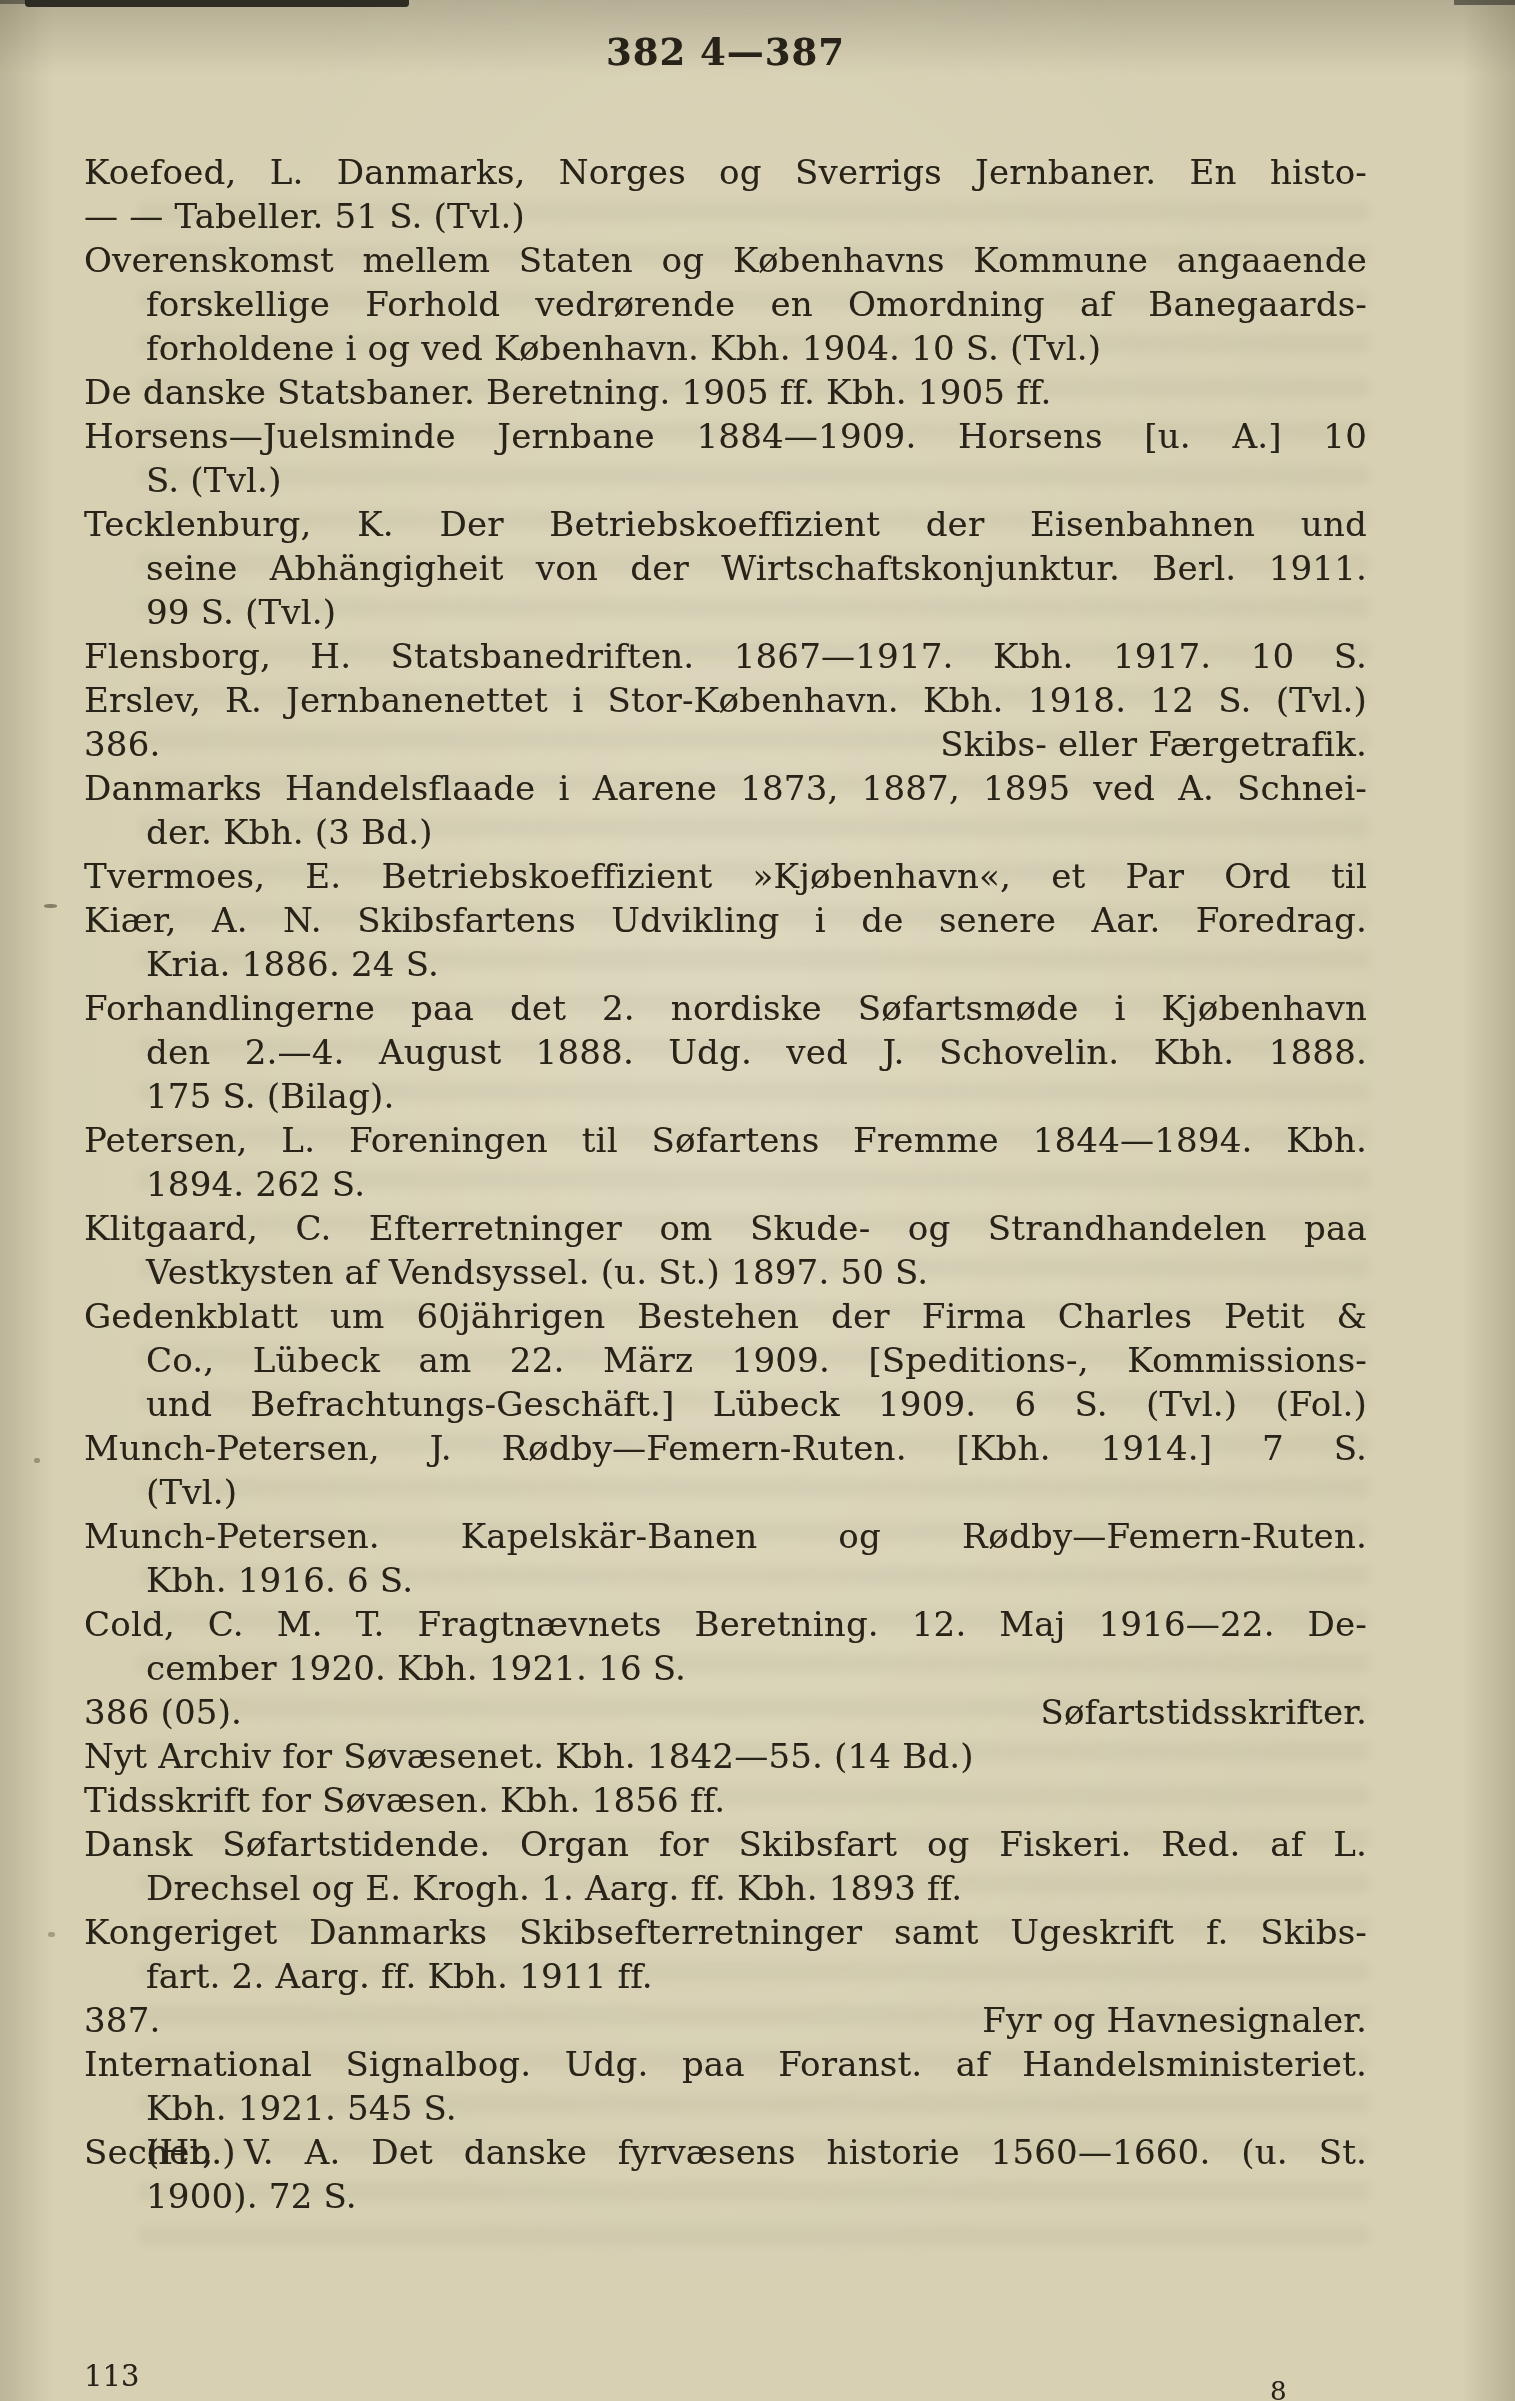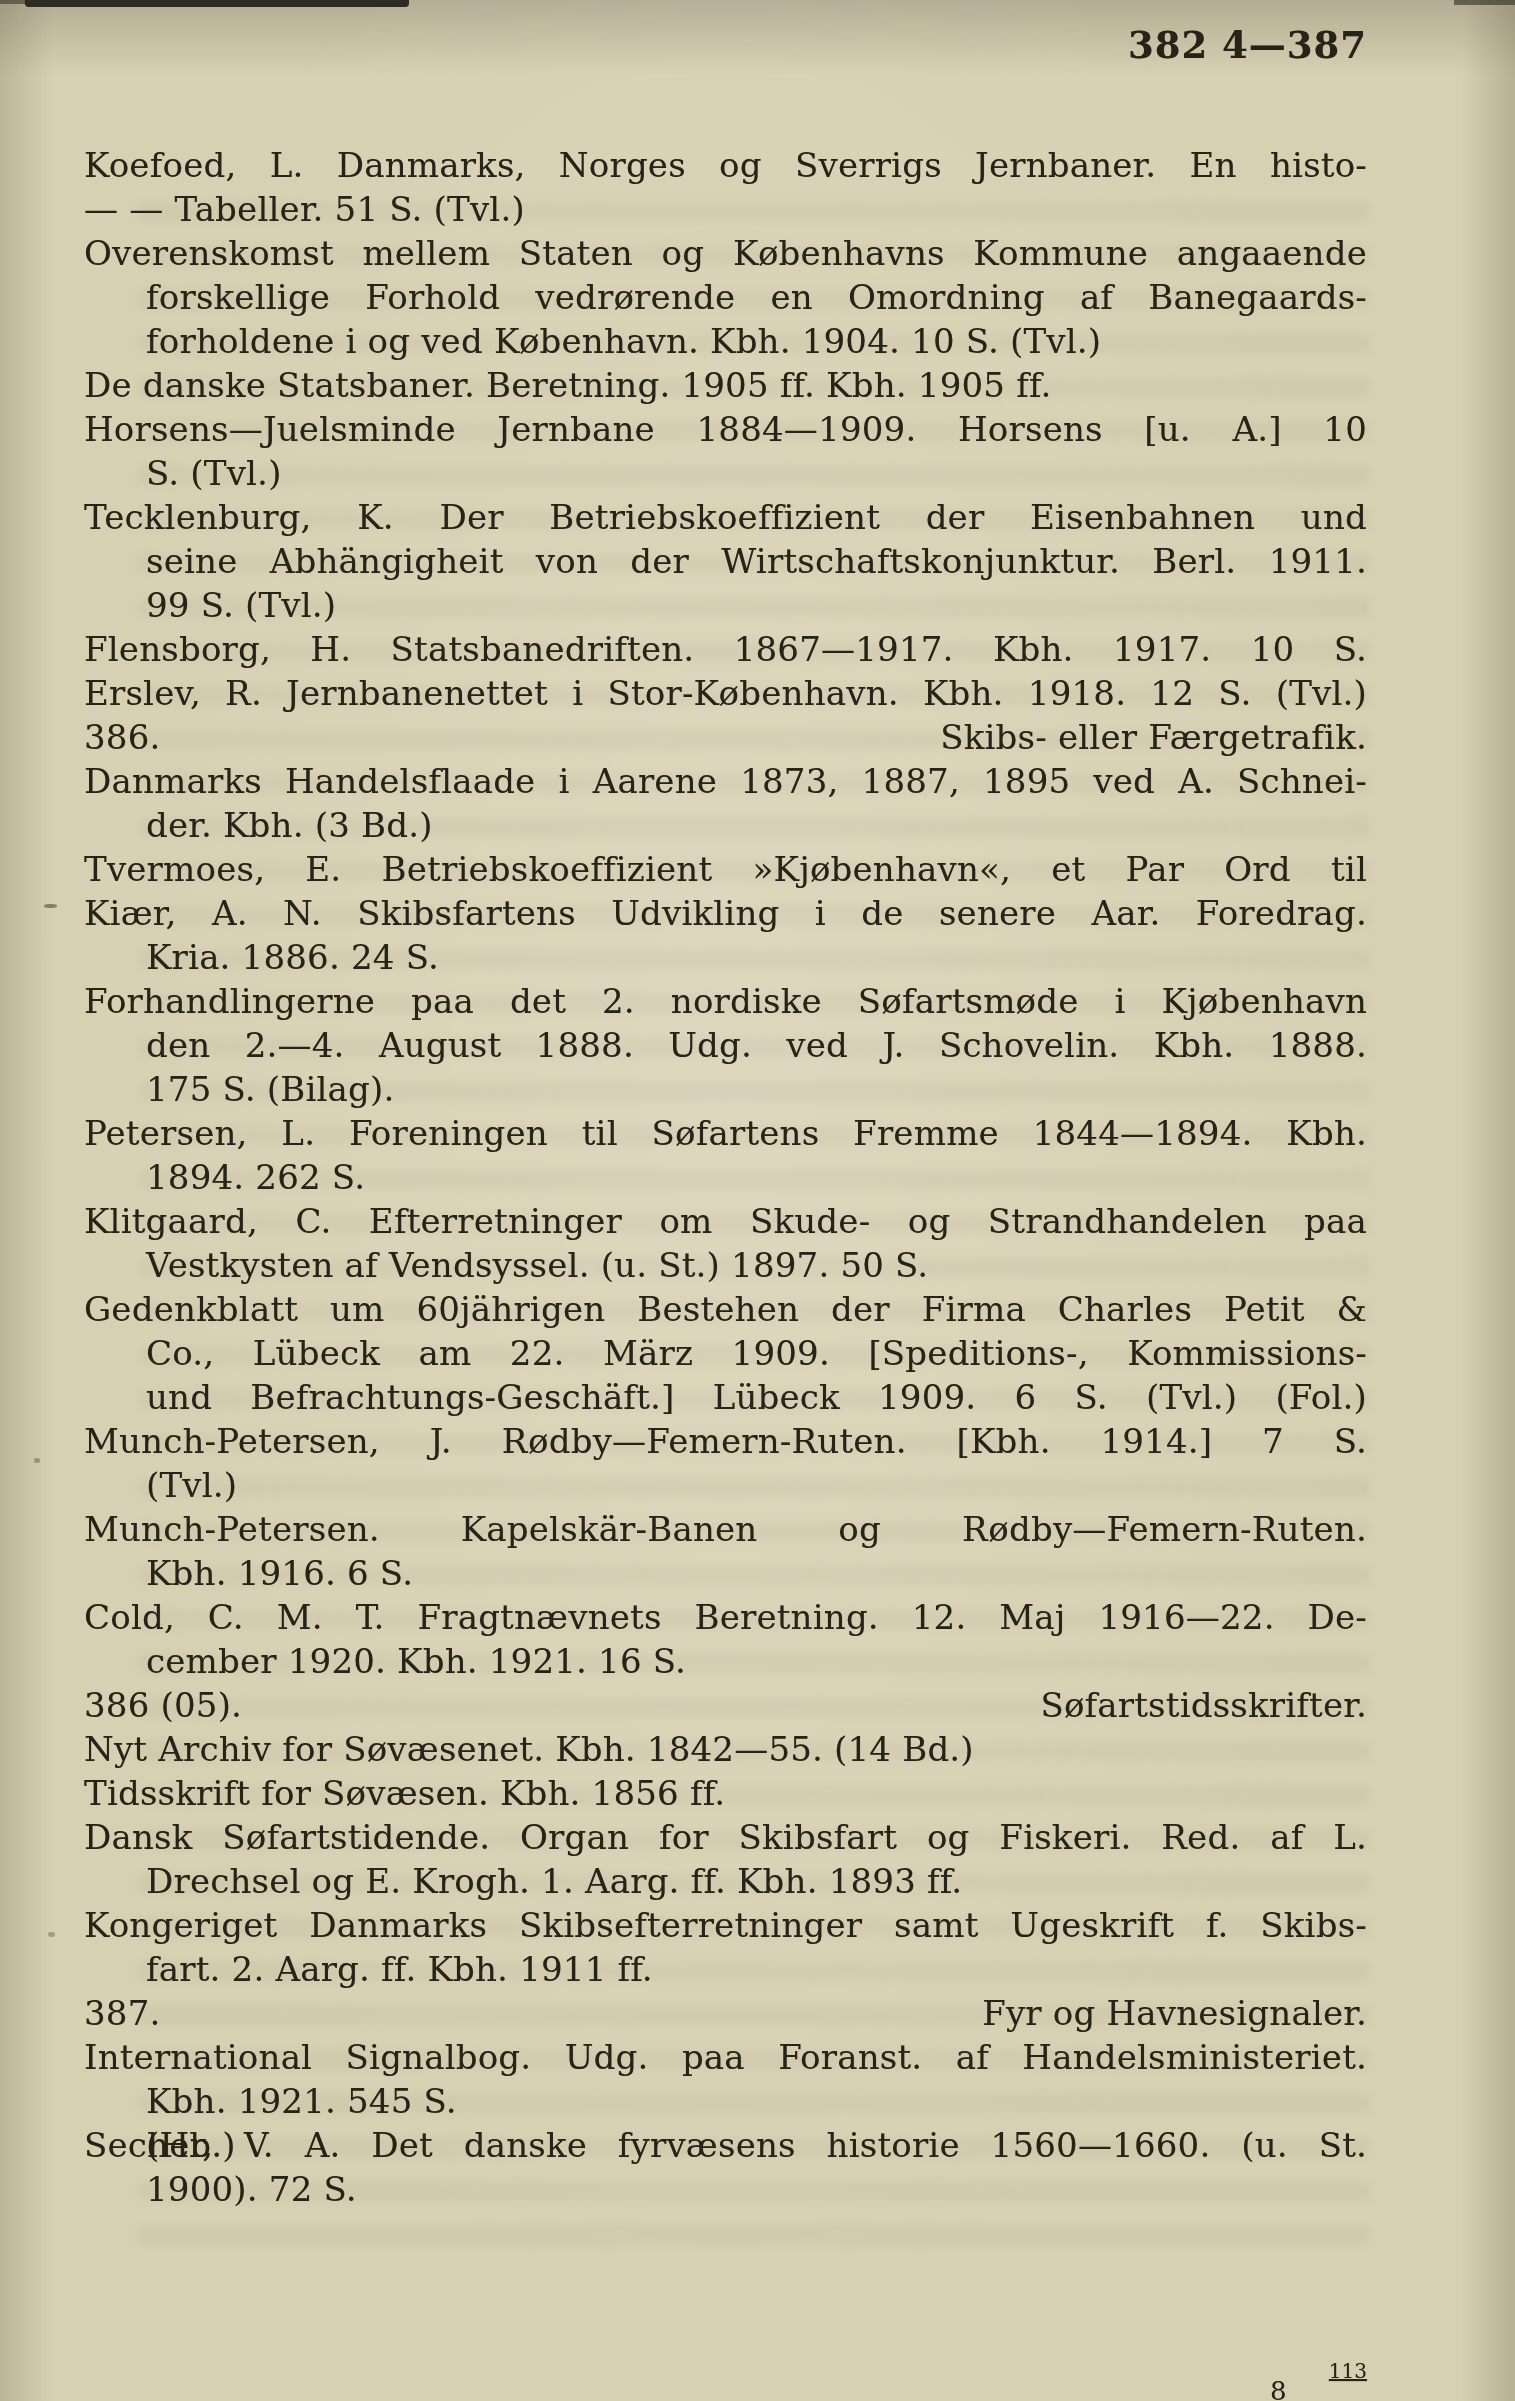--- a/index.html
+++ b/index.html
@@ -33,13 +33,14 @@
     width: 1283px;
   }
   .pagehead {
-    text-align: right;
+    text-align: center;
     font-weight: 700;
     font-size: 37px;
     letter-spacing: 1px;
     line-height: 43px;
     margin-bottom: 76px;
     text-shadow: 0.3px 0.4px 0.3px rgba(40,35,20,0.35);
+    margin-top: 7px;
   }
   .ln {
     font-size: 34px;

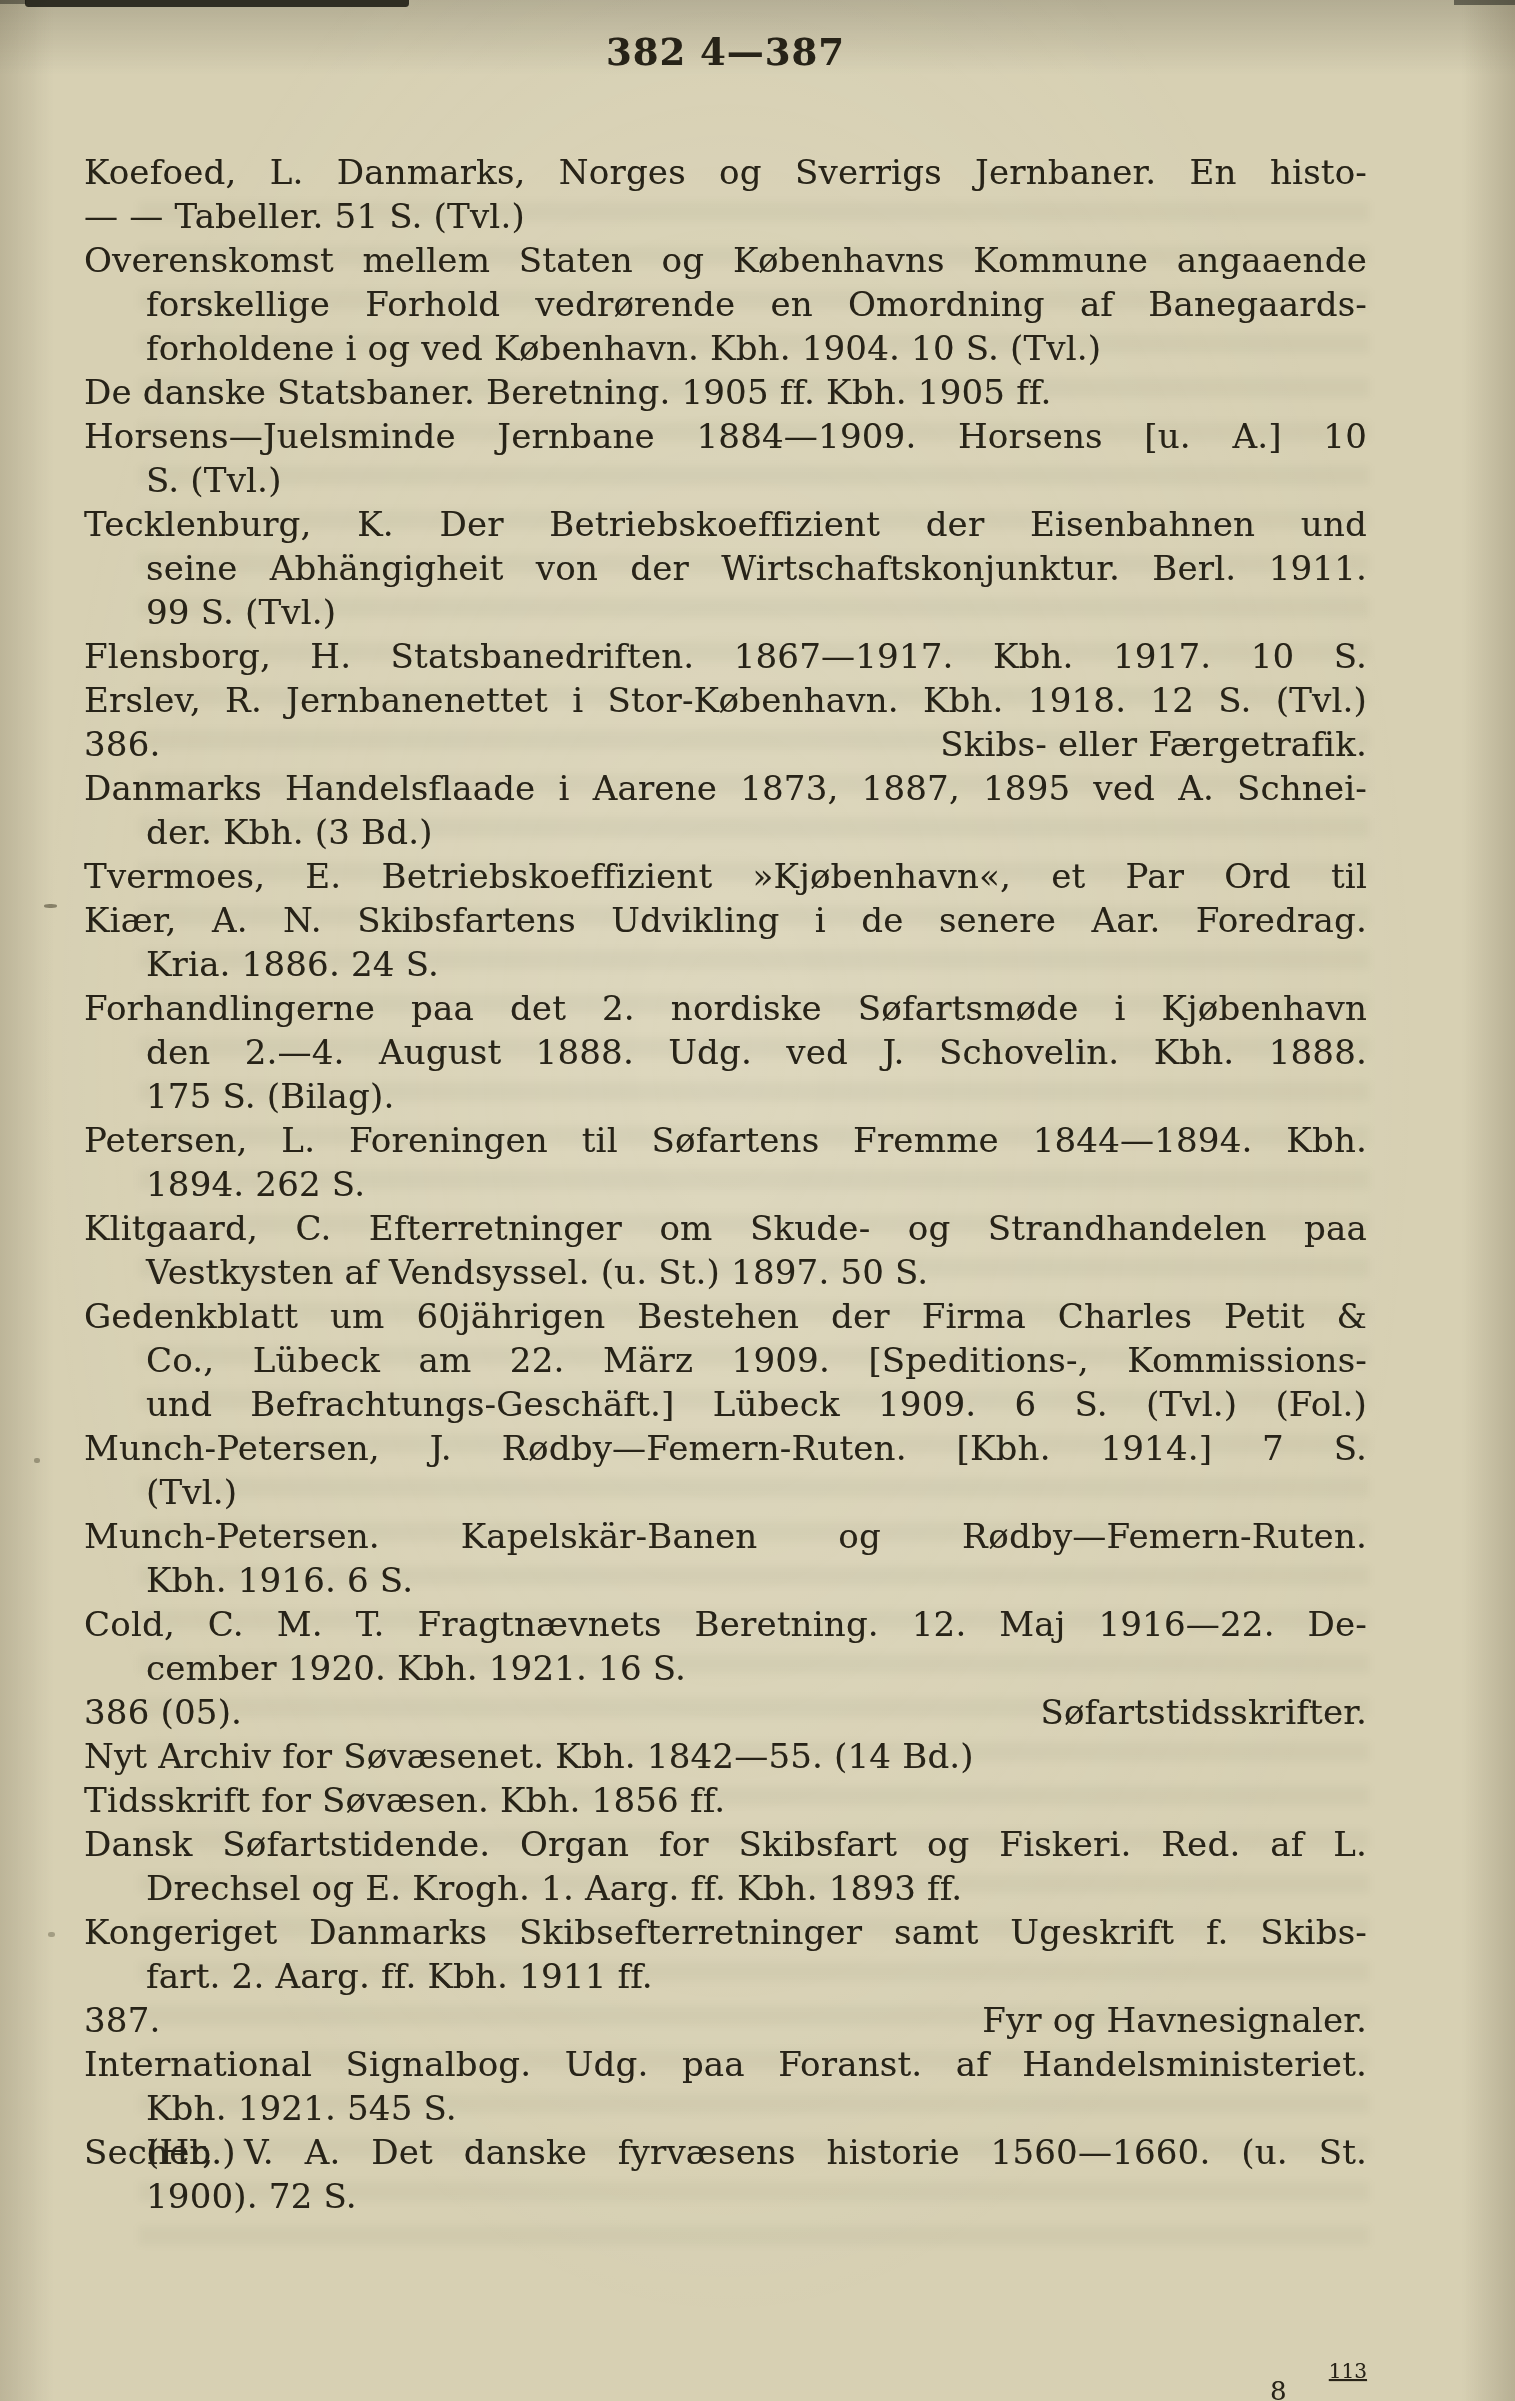--- a/index.html
+++ b/index.html
@@ -69,10 +69,9 @@
     left: 84px;
     top: 2359px;
     width: 1283px;
-    text-align: right;
-    font-size: 20px;
+    text-align: left;
+    font-size: 29px;
     text-shadow: 0.2px 0.4px 0.3px rgba(40,35,20,0.3);
-    text-decoration: underline;
   }
   .sig {
     position: absolute;

